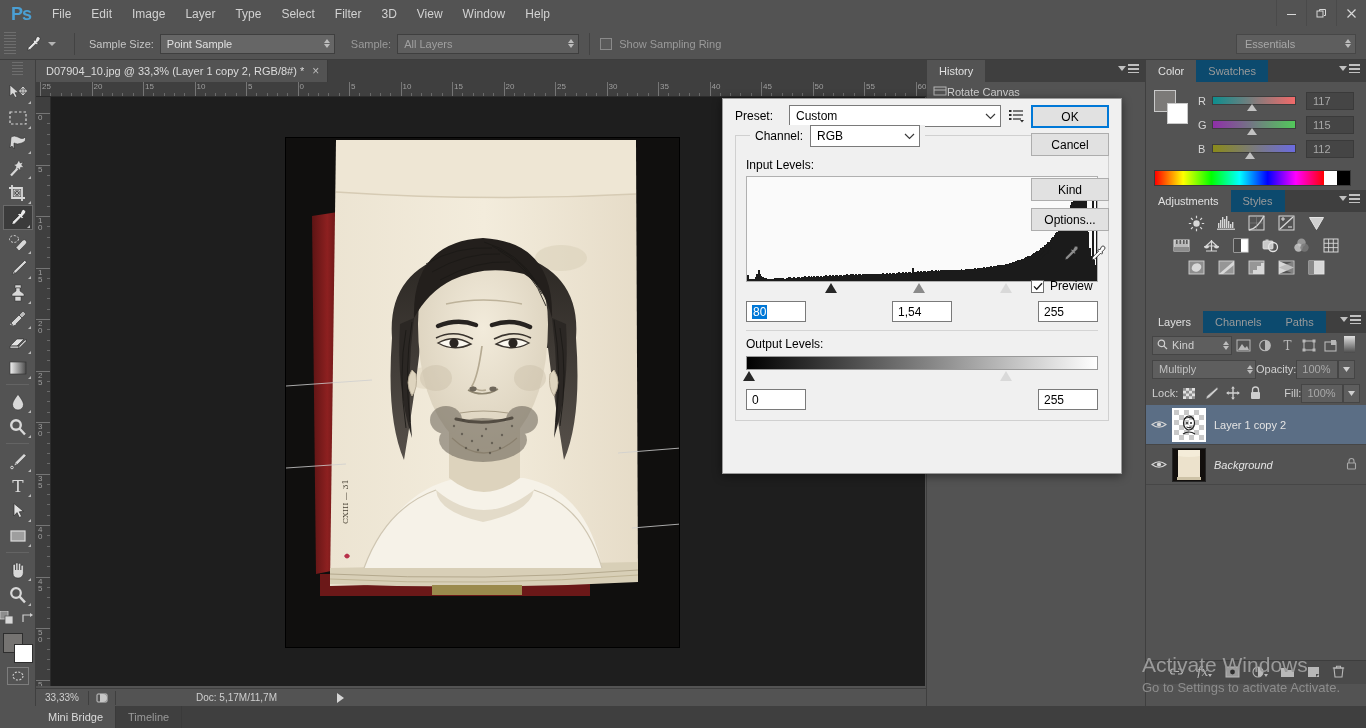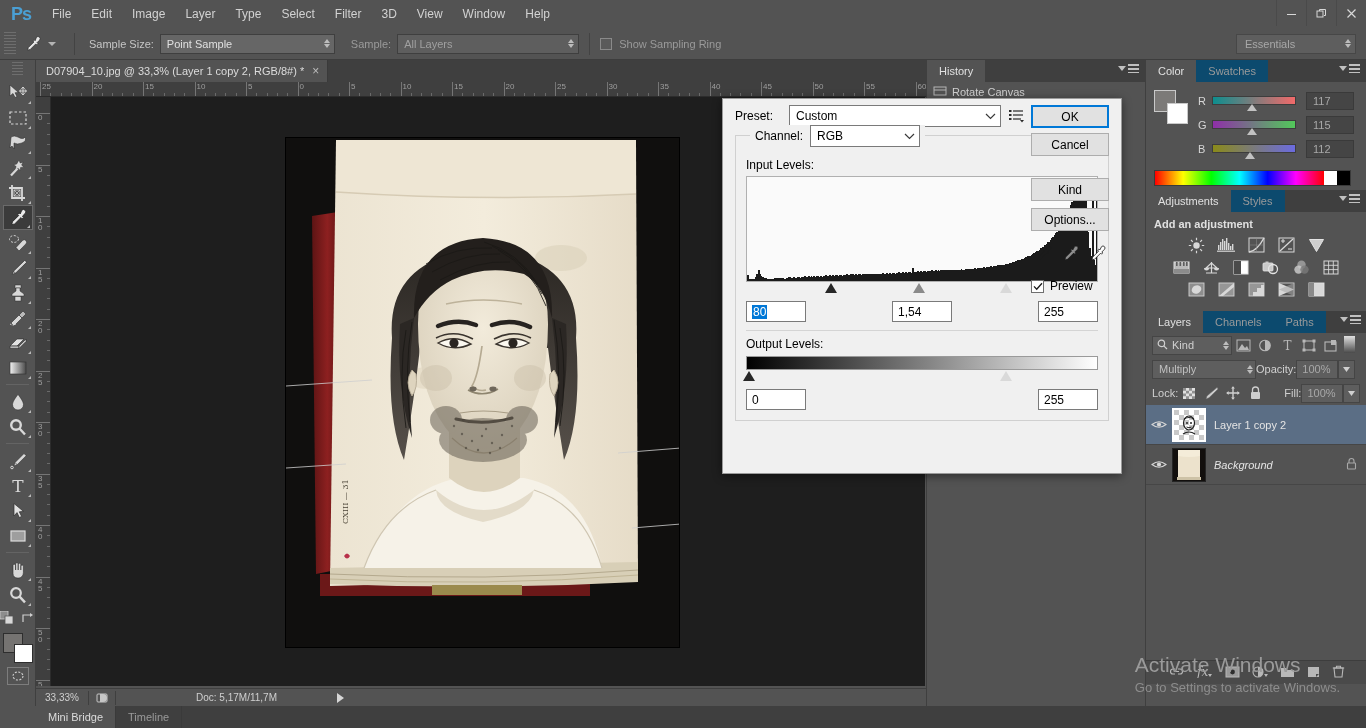--- a/index.html
+++ b/index.html
@@ -231,7 +231,7 @@
     position:absolute; left:926px; top:60px; width:219px; height:646px; background:#535353;
     border-left:1px solid #3f3f3f;
   }
-  .hist-item { display:flex; align-items:center; height:19px; padding-left:6px; font-size:11px; color:#d0d0d0; gap:5px;}
+  .hist-item { display:flex; align-items:center; height:19px; padding-left:6px; font-size:11px; color:#d0d0d0; }
 
   
   .dialog {

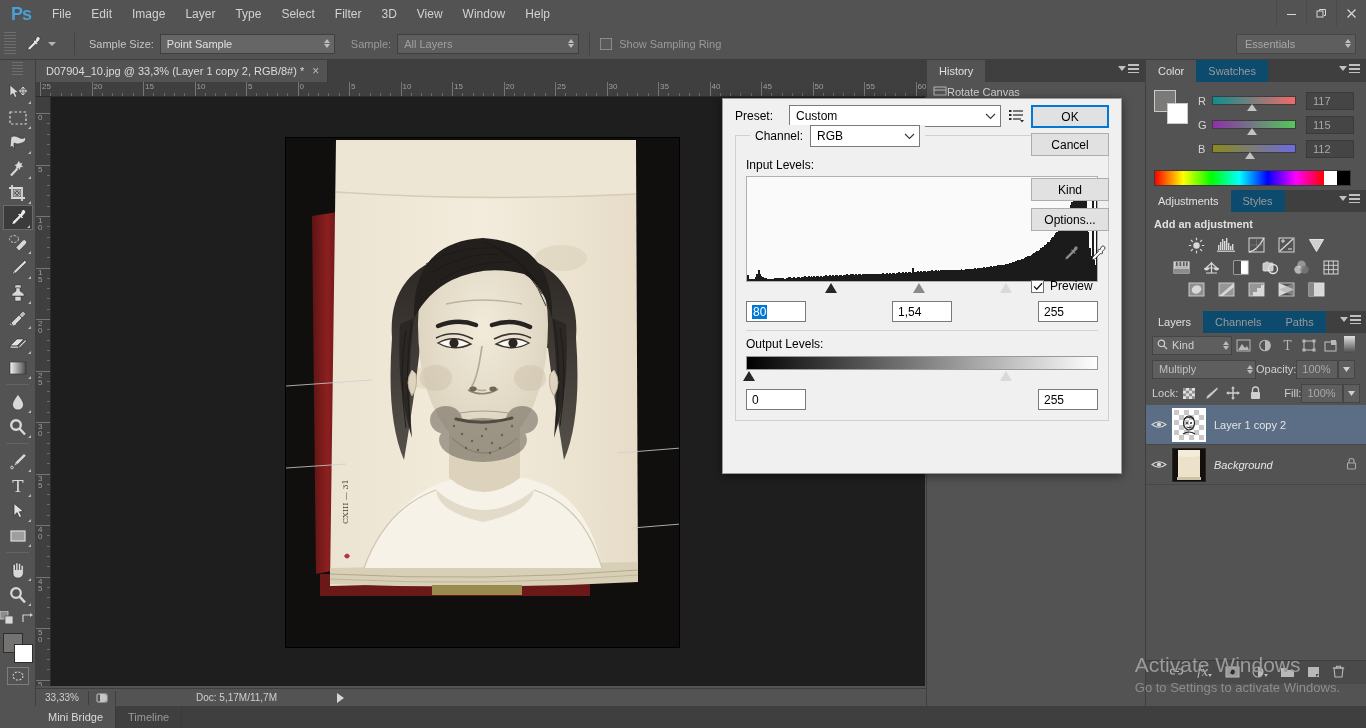--- a/index.html
+++ b/index.html
@@ -978,7 +978,6 @@
         </div>
     </div>
     <div class="adjpanel">
-      <div class="adj-title">Add an adjustment</div>
 
       <div class="adj-grid">
         <span class="adj-ico">

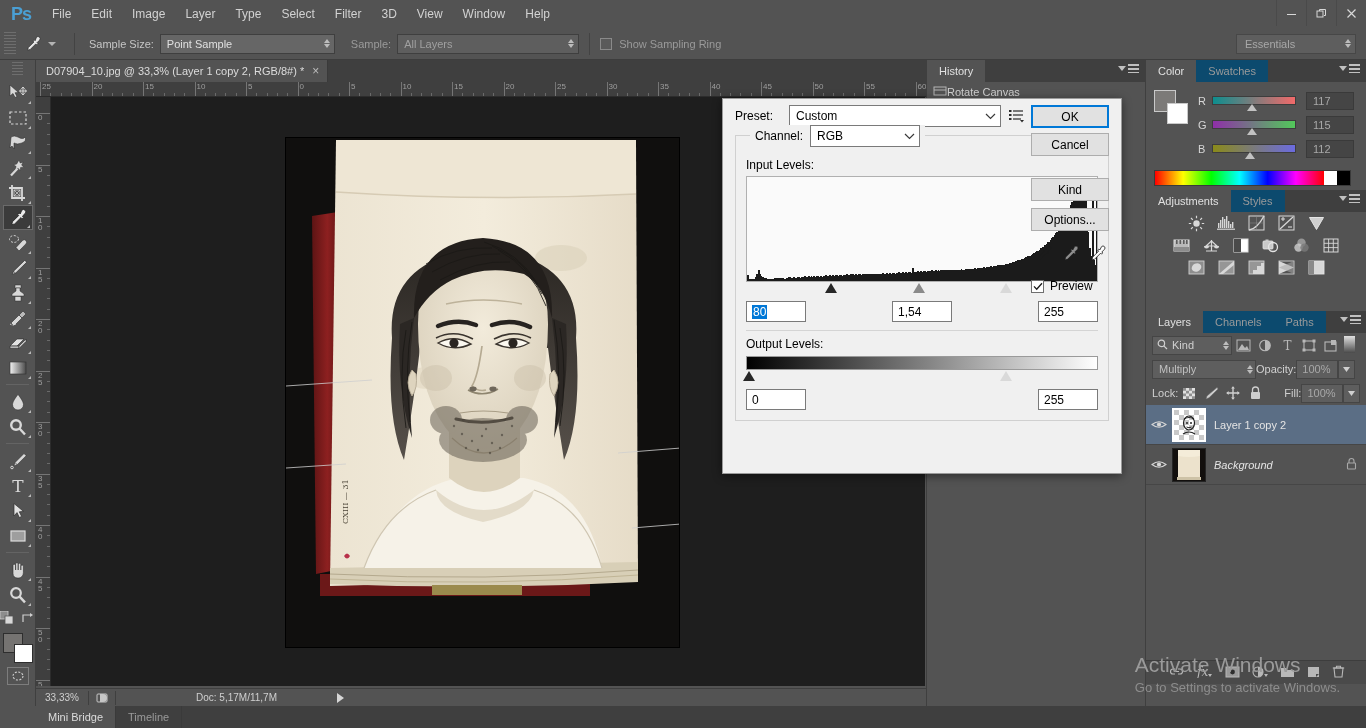--- a/index.html
+++ b/index.html
@@ -1356,7 +1356,7 @@
 
   <div class="watermark">
     <div class="wm1">Activate Windows</div>
-    <div class="wm2">Go to Settings to activate Windows.</div>
+    <div class="wm2">Go to Settings to activate Activate.</div>
   </div>
 
   <div class="bottomdock">

